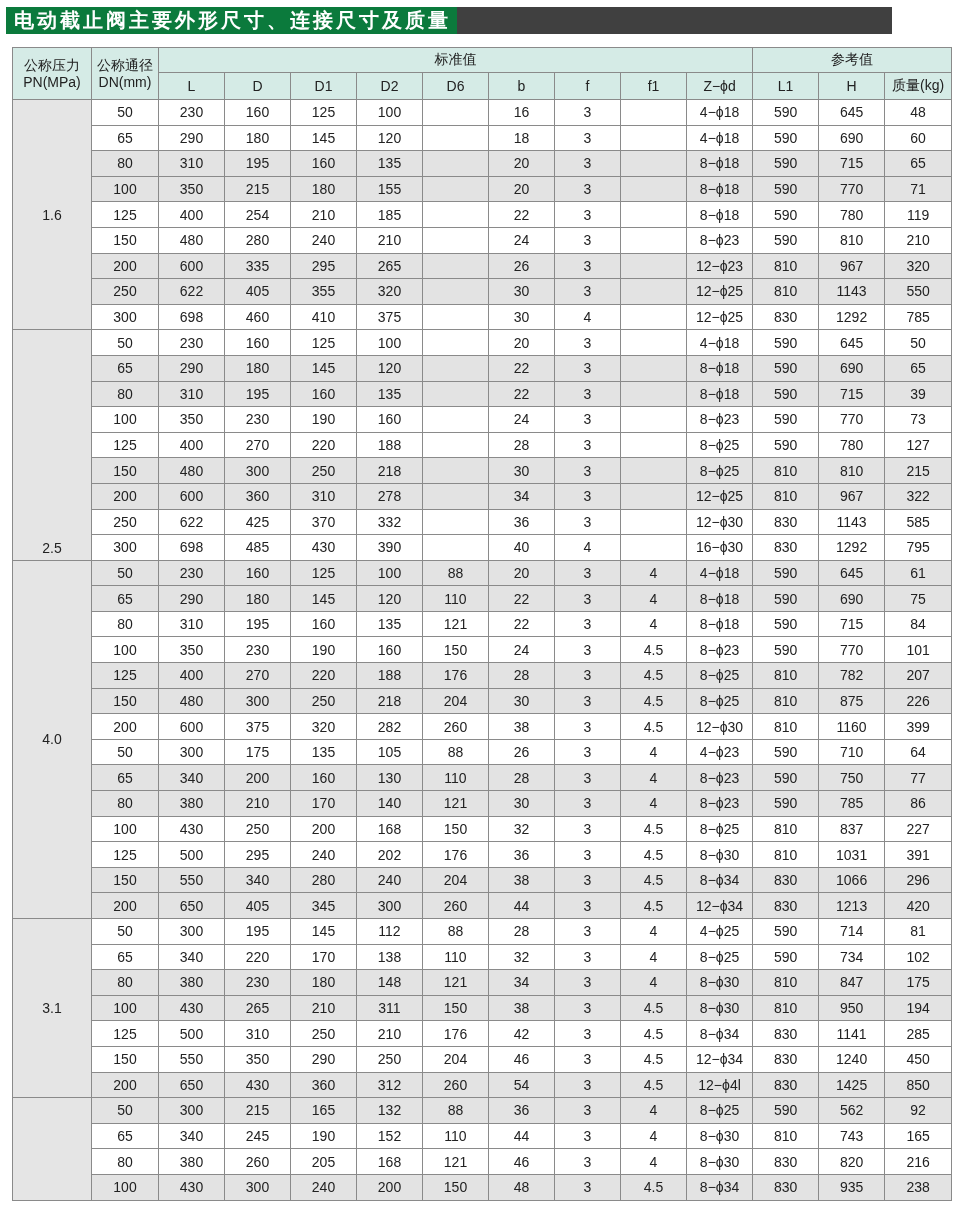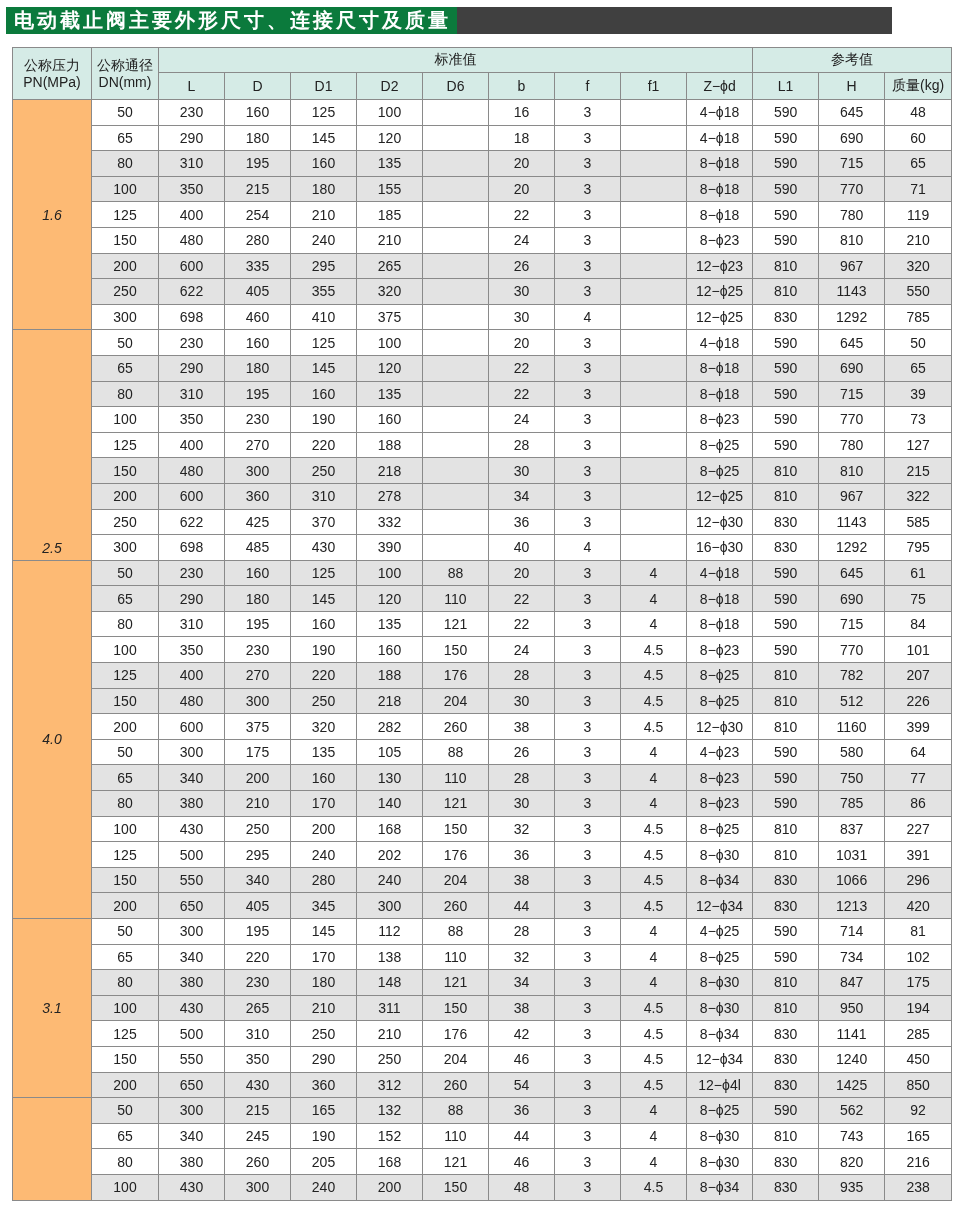--- a/index.html
+++ b/index.html
@@ -19,7 +19,7 @@
   table.spec thead th.cn { font-size: 14px; line-height: 17px; }
   table.spec thead tr.h1 th { height: 24px; }
   table.spec thead tr.h2 th { height: 26px; }
-  table.spec tbody td.pn { background: #fdba74; font-style: italic; }
+  table.spec tbody td.pn { background: #e5e5e5; }
   table.spec tbody tr.shade td.v { background: #e3e3e3; }
   table.spec tbody tr.plain td.v { background: #ffffff; }
 </style>

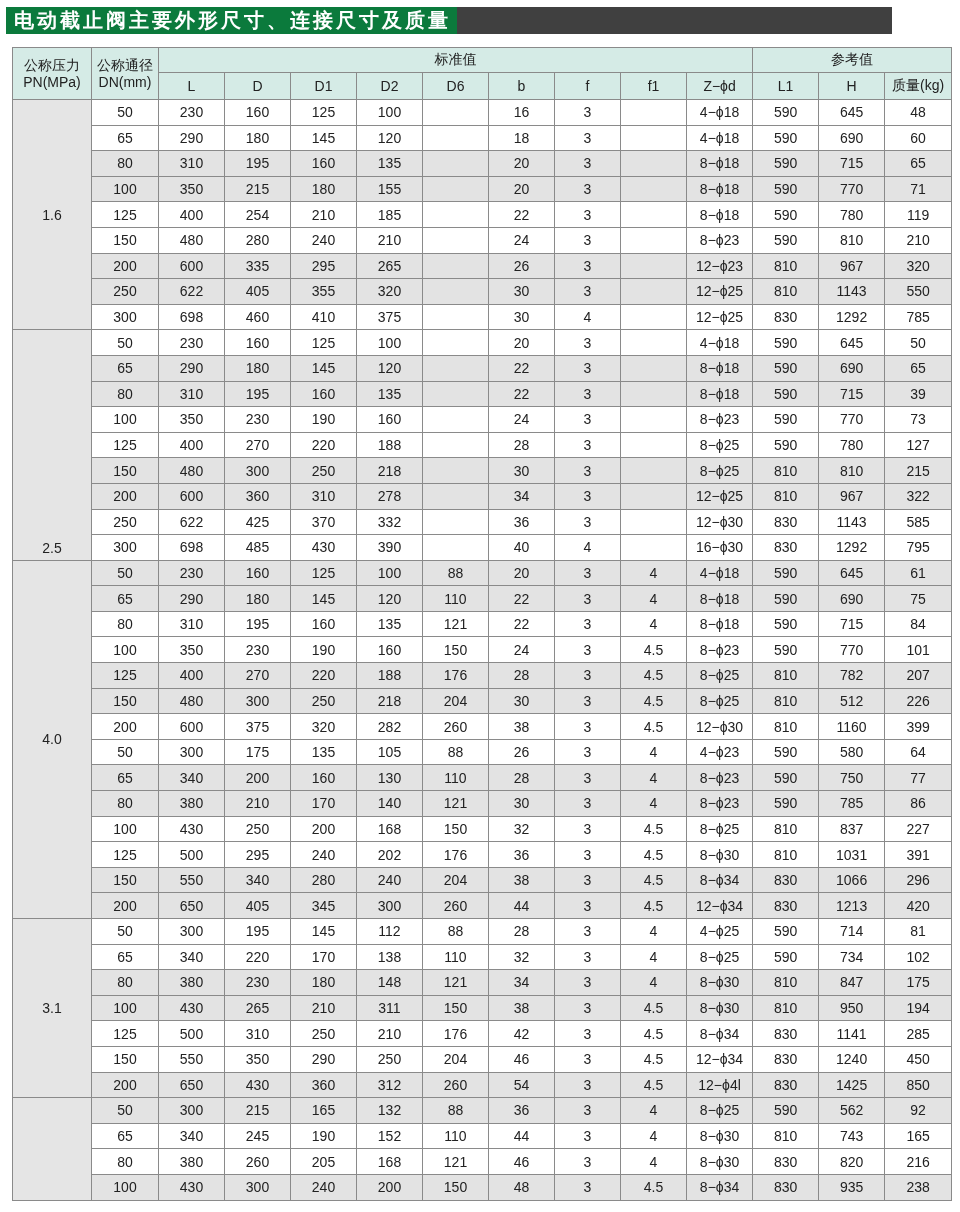--- a/index.html
+++ b/index.html
@@ -436,7 +436,7 @@
         <td class="v">4.5</td>
         <td class="v">8−ϕ25</td>
         <td class="v">810</td>
-        <td class="v">512</td>
+        <td class="v">875</td>
         <td class="v">226</td>
       </tr>
       <tr class="plain">

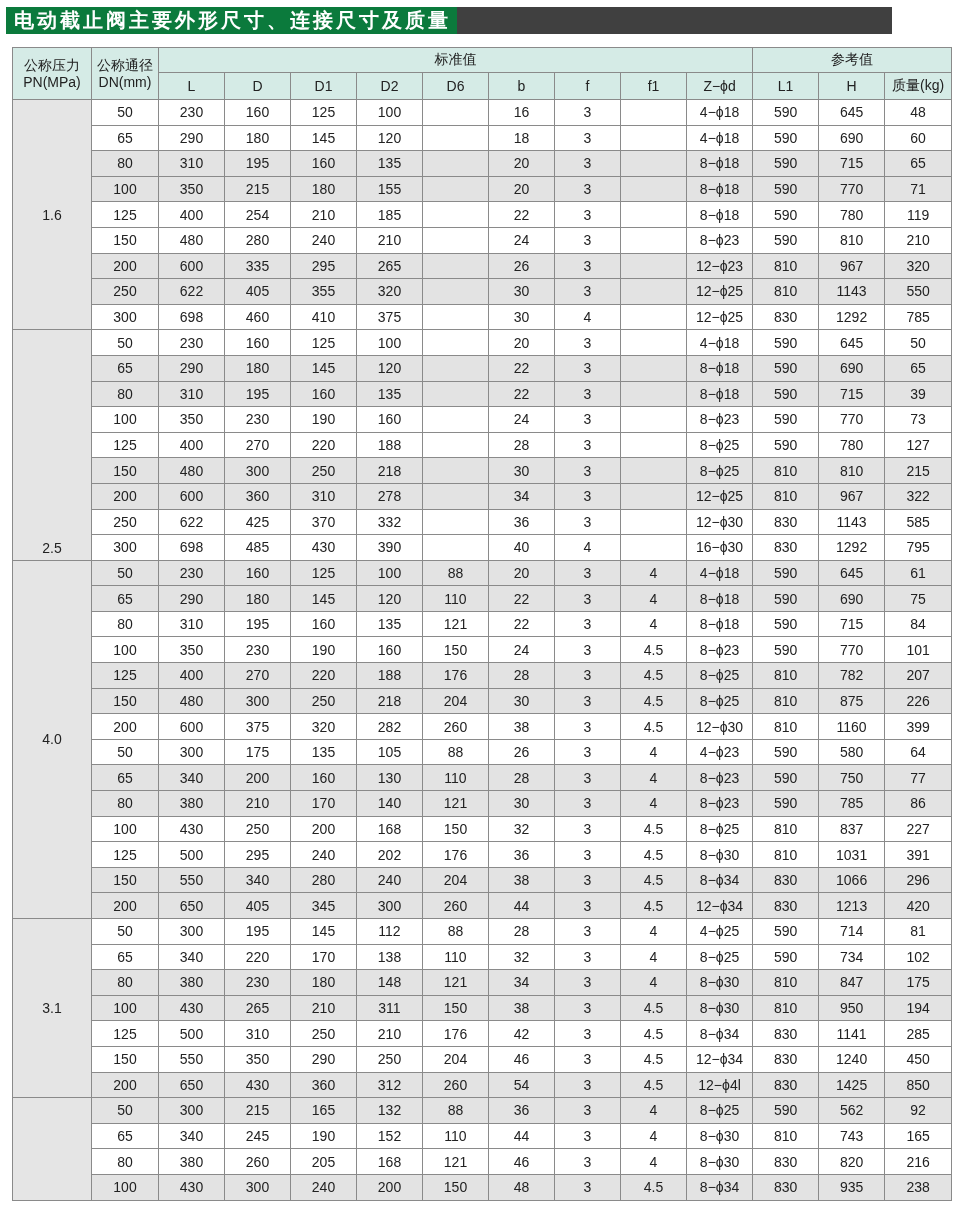--- a/index.html
+++ b/index.html
@@ -466,7 +466,7 @@
         <td class="v">4</td>
         <td class="v">4−ϕ23</td>
         <td class="v">590</td>
-        <td class="v">580</td>
+        <td class="v">710</td>
         <td class="v">64</td>
       </tr>
       <tr class="shade">

